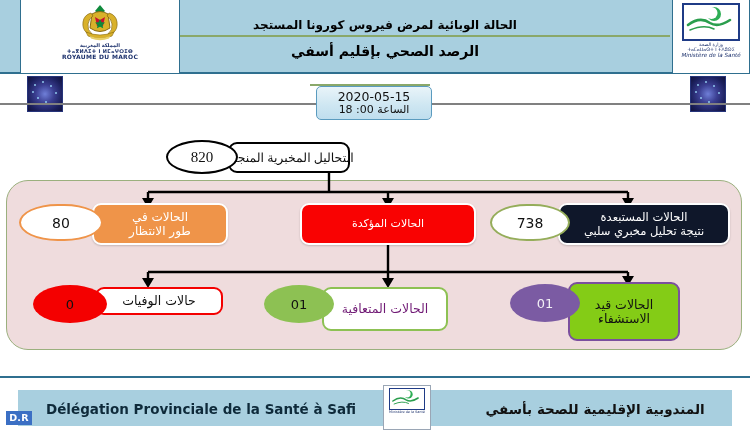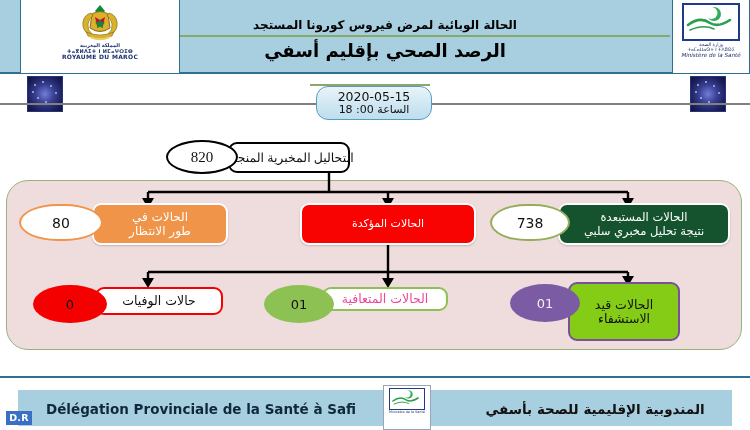--- a/index.html
+++ b/index.html
@@ -32,7 +32,7 @@
     line-height:20px;margin-bottom:7px;white-space:nowrap;
   }
   .title2{
-    font-size:18px;font-weight:bold;color:#000;line-height:18px;white-space:nowrap;
+    font-size:14px;font-weight:bold;color:#000;line-height:18px;white-space:nowrap;
   }
 
   

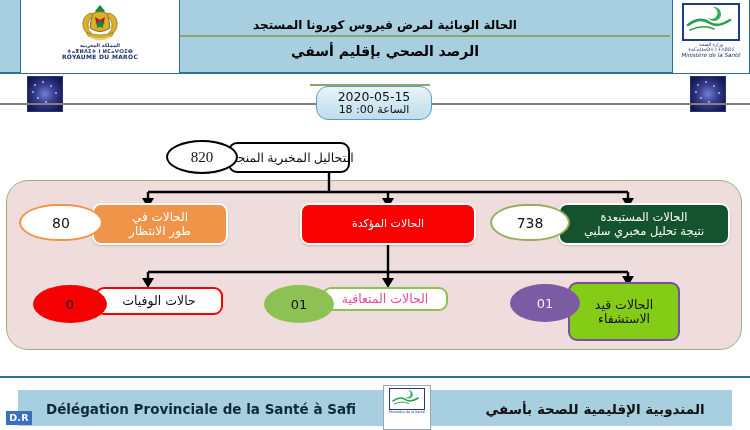--- a/index.html
+++ b/index.html
@@ -75,7 +75,7 @@
   .date-badge{
     position:absolute;left:316px;top:86px;width:114px;height:32px;
     background:linear-gradient(#e9f4f9,#cfe7f2 55%,#bfdeee);
-    border:1px solid #5a9bbf;border-radius:12px;
+    border:1px solid #5a9bbf;border-radius:5px;
     display:flex;flex-direction:column;align-items:center;justify-content:center;
     z-index:4;
   }

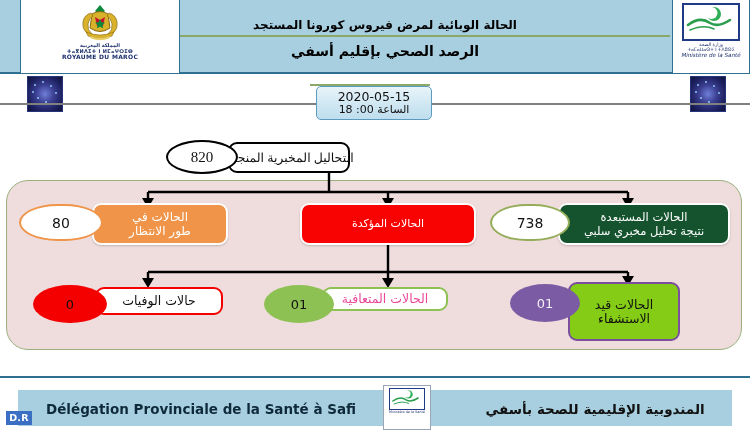--- a/index.html
+++ b/index.html
@@ -138,7 +138,7 @@
 
   .n-excl{left:558px;top:203px;}
   .n-excl .label{
-    width:172px;height:42px;background:#14532d;border:2px solid #ffffff;
+    width:172px;height:42px;background:#0f172a;border:2px solid #ffffff;
     font-size:11.5px;color:#ffffff;box-shadow:0 1px 2px rgba(0,0,0,.18);
   }
   .n-excl .bubble{

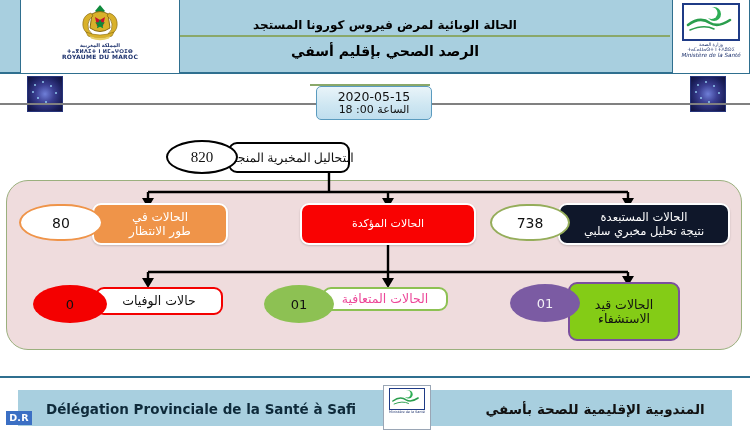--- a/index.html
+++ b/index.html
@@ -160,8 +160,8 @@
 
   .n-rec{left:322px;top:287px;}
   .n-rec .label{
-    width:126px;height:24px;background:#ffffff;border:2px solid #8dc153;
-    font-size:12.5px;color:#ec4899;
+    width:126px;height:44px;background:#ffffff;border:2px solid #8dc153;
+    font-size:12.5px;color:#701a75;
   }
   .n-rec .bubble{
     left:-58px;top:-2px;width:70px;height:38px;border-radius:50%;

